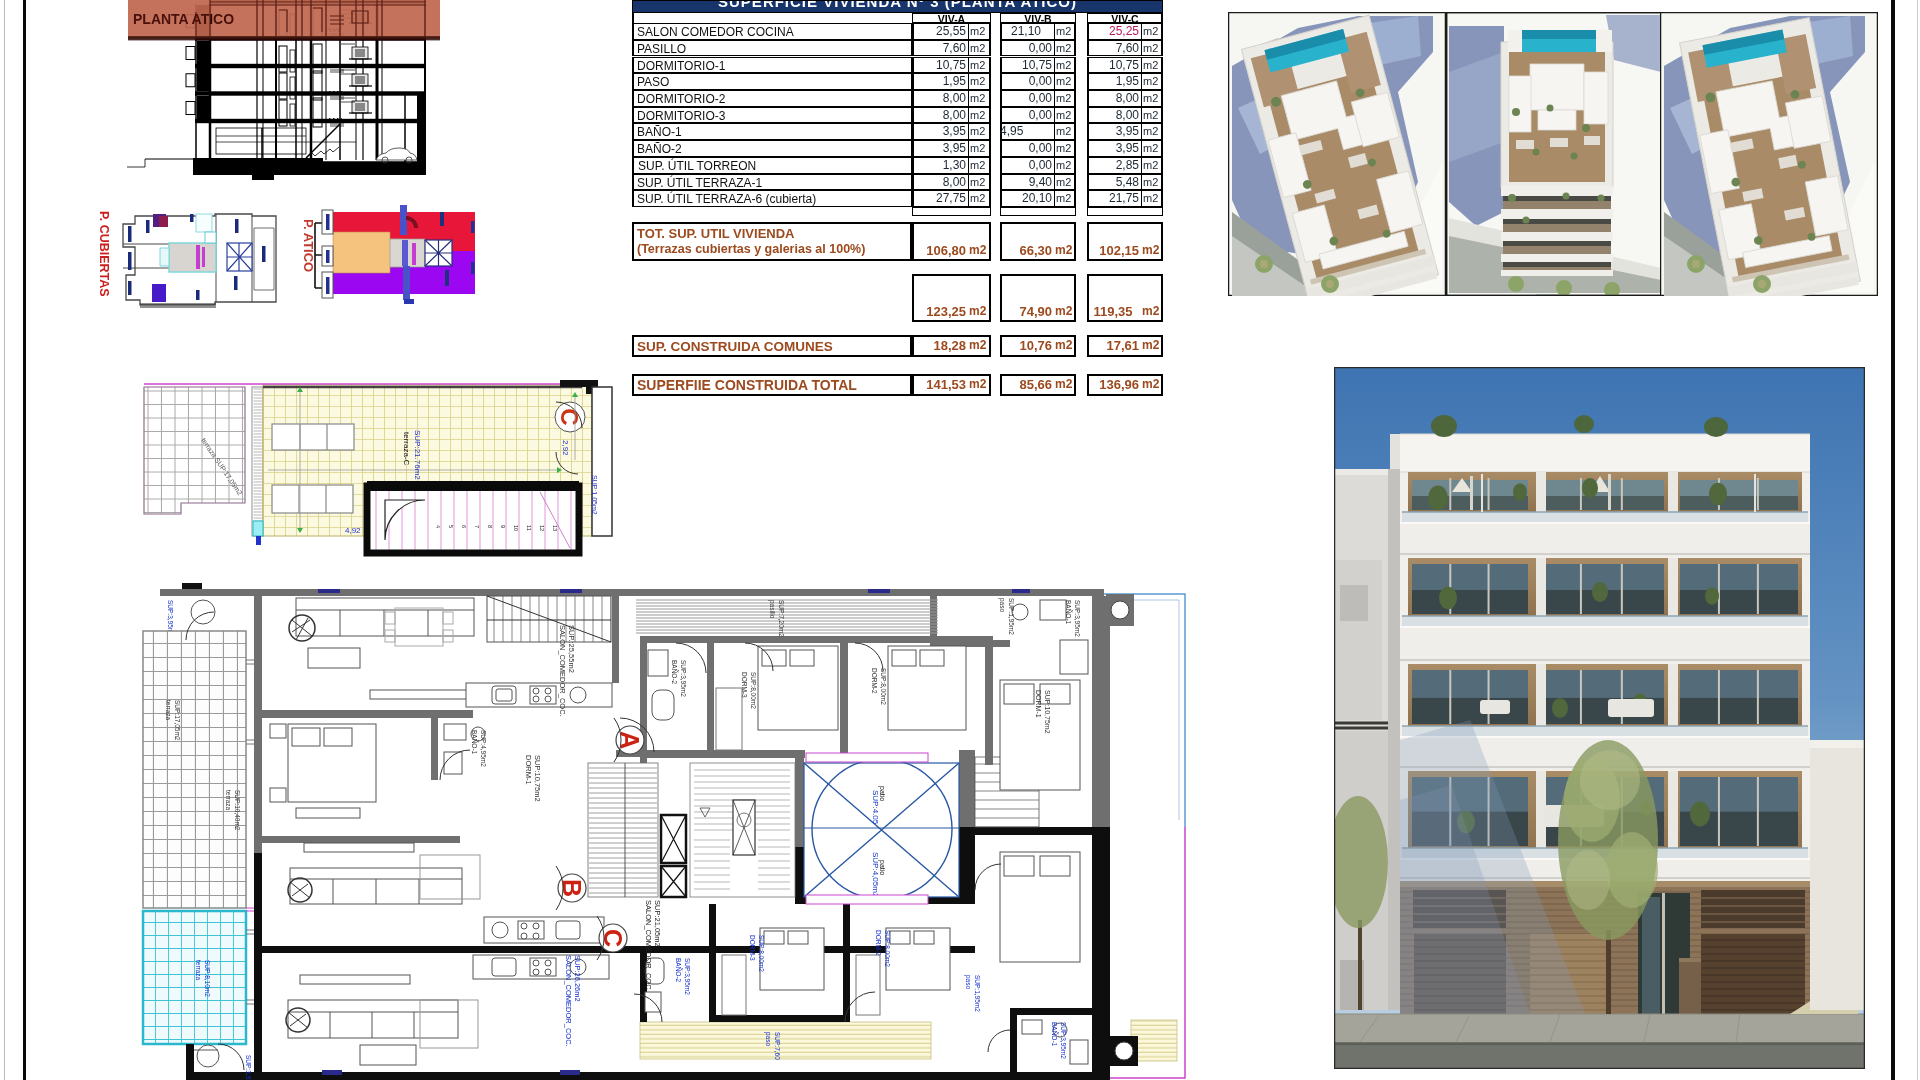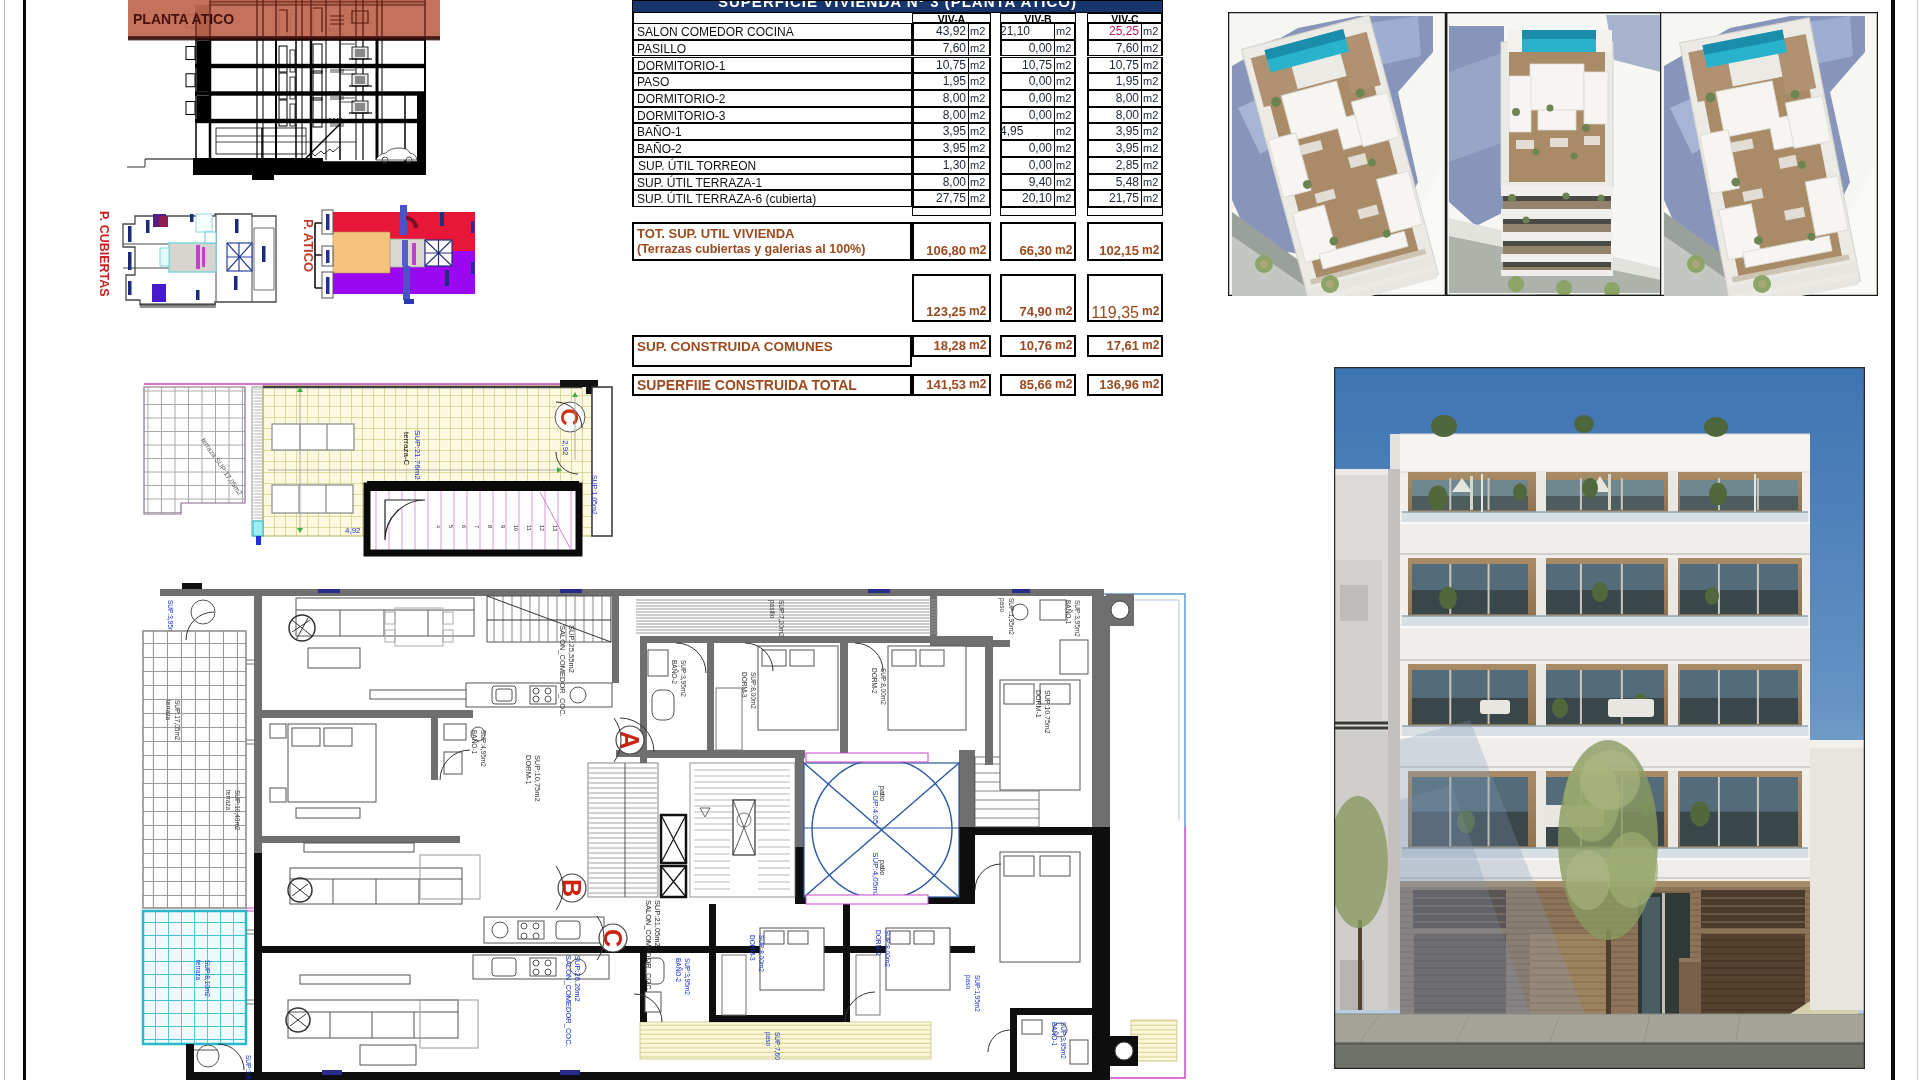--- a/index.html
+++ b/index.html
@@ -28,7 +28,7 @@
 
 <div class="abs" style="left:0;top:23.0px;width:280px;height:16.73px;border:1px solid #000;border-left:2px solid #000;box-sizing:border-box;font-size:12px;line-height:16.7px;color:#111;padding-left:3px;white-space:nowrap">SALON COMEDOR COCINA</div>
 <div class="abs" style="left:280px;top:23.0px;width:79px;height:16.73px;border:1px solid #000;border-left:2px solid #000;border-right:2px solid #000;box-sizing:border-box"></div>
-<div class="abs" style="left:280px;top:23.0px;width:54px;height:16.73px;font-size:12px;line-height:16.7px;color:#1c2733;text-align:right">43,92</div>
+<div class="abs" style="left:280px;top:23.0px;width:54px;height:16.73px;font-size:12px;line-height:16.7px;color:#1c2733;text-align:right">25,55</div>
 <div class="abs" style="left:336px;top:23.0px;width:23px;height:16.73px;border-left:1px solid #000;box-sizing:border-box;font-size:11px;line-height:16.7px;color:#1c2733;padding-left:1px">m2</div>
 <div class="abs" style="left:368px;top:23.0px;width:76px;height:16.73px;border:1px solid #000;border-left:2px solid #000;border-right:2px solid #000;box-sizing:border-box"></div>
 <div class="abs" style="left:368px;top:23.0px;width:52px;height:16.73px;font-size:12px;line-height:16.7px;color:#1c2733;text-align:left">21,10</div>

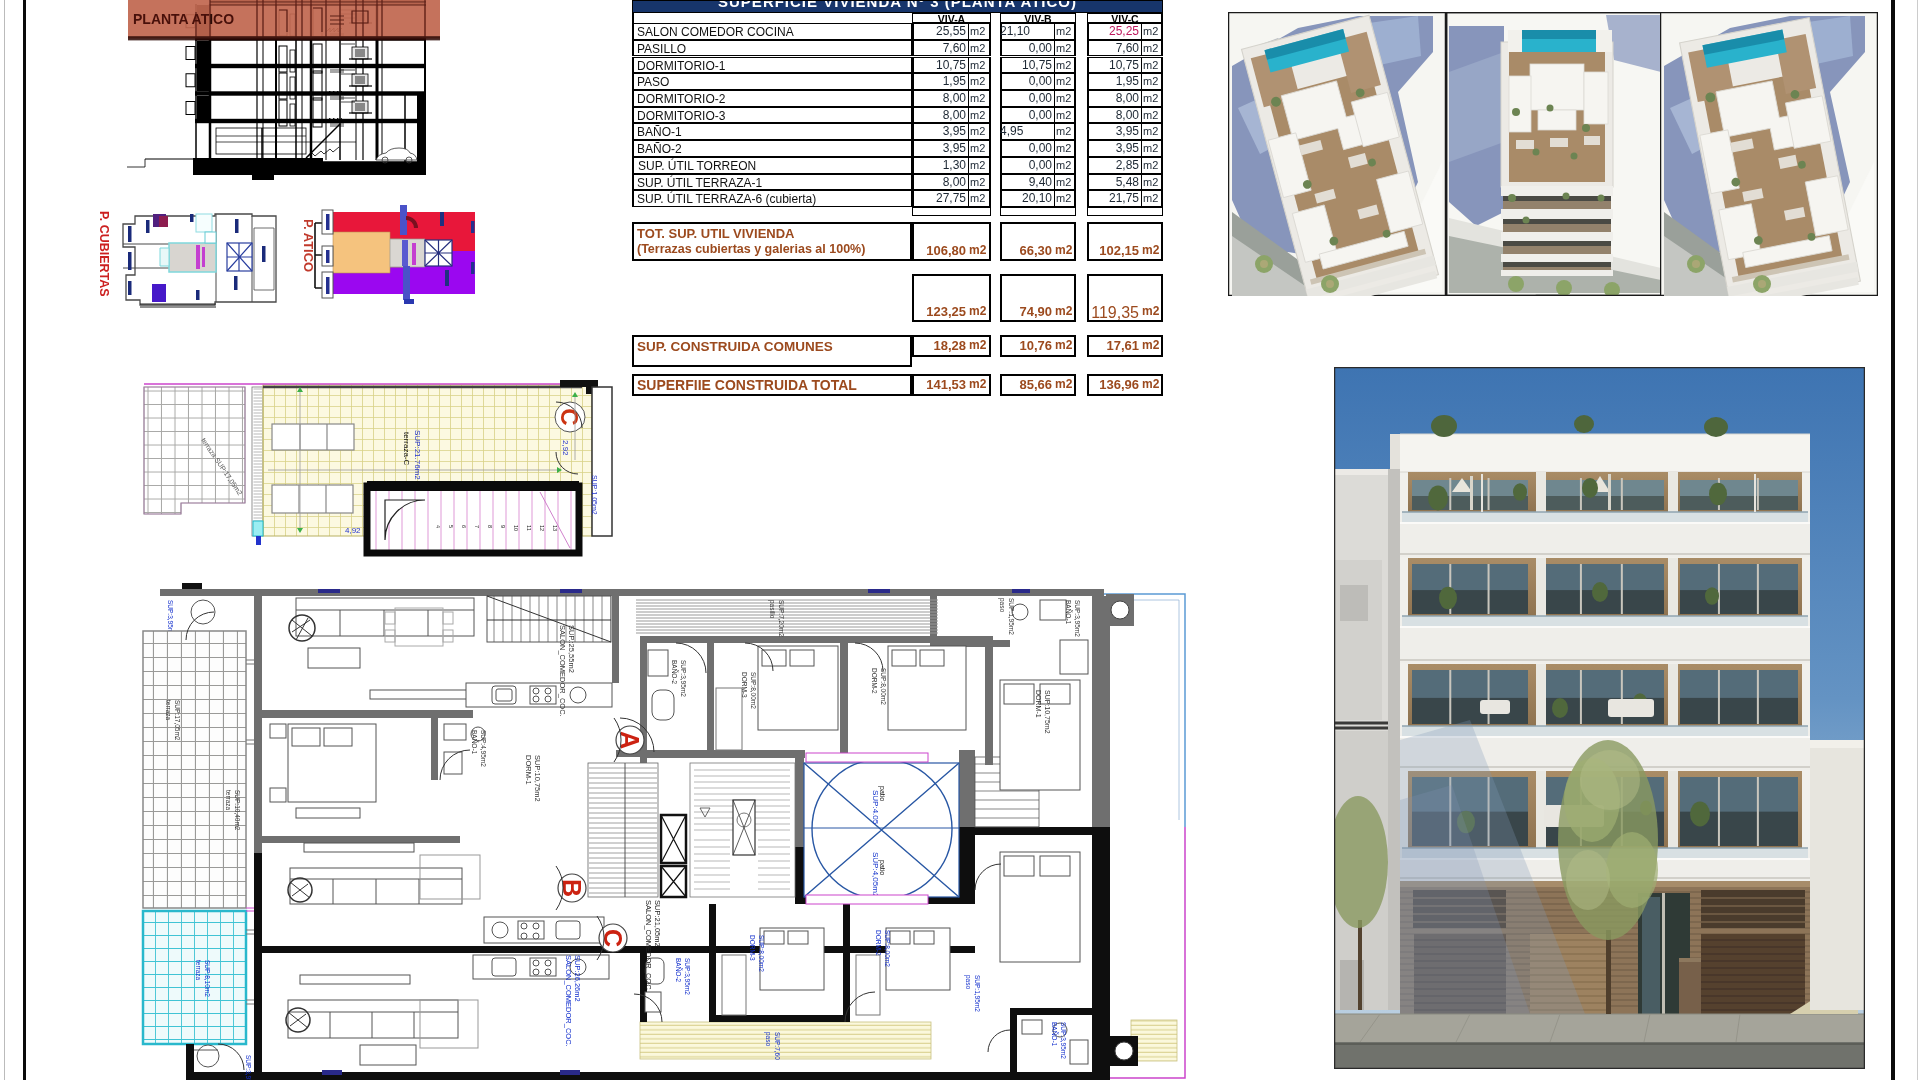--- a/index.html
+++ b/index.html
@@ -31,7 +31,7 @@
 <div class="abs" style="left:280px;top:23.0px;width:54px;height:16.73px;font-size:12px;line-height:16.7px;color:#1c2733;text-align:right">25,55</div>
 <div class="abs" style="left:336px;top:23.0px;width:23px;height:16.73px;border-left:1px solid #000;box-sizing:border-box;font-size:11px;line-height:16.7px;color:#1c2733;padding-left:1px">m2</div>
 <div class="abs" style="left:368px;top:23.0px;width:76px;height:16.73px;border:1px solid #000;border-left:2px solid #000;border-right:2px solid #000;box-sizing:border-box"></div>
-<div class="abs" style="left:368px;top:23.0px;width:52px;height:16.73px;font-size:12px;line-height:16.7px;color:#1c2733;text-align:left">21,10</div>
+<div class="abs" style="left:368px;top:23.0px;width:52px;height:16.73px;font-size:12px;line-height:16.7px;color:#1c2733;text-align:center">21,10</div>
 <div class="abs" style="left:422px;top:23.0px;width:22px;height:16.73px;border-left:1px solid #000;box-sizing:border-box;font-size:11px;line-height:16.7px;color:#1c2733;padding-left:1px">m2</div>
 <div class="abs" style="left:455px;top:23.0px;width:76px;height:16.73px;border:1px solid #000;border-left:2px solid #000;border-right:2px solid #000;box-sizing:border-box"></div>
 <div class="abs" style="left:455px;top:23.0px;width:52px;height:16.73px;font-size:12px;line-height:16.7px;color:#be185d;text-align:right">25,25</div>

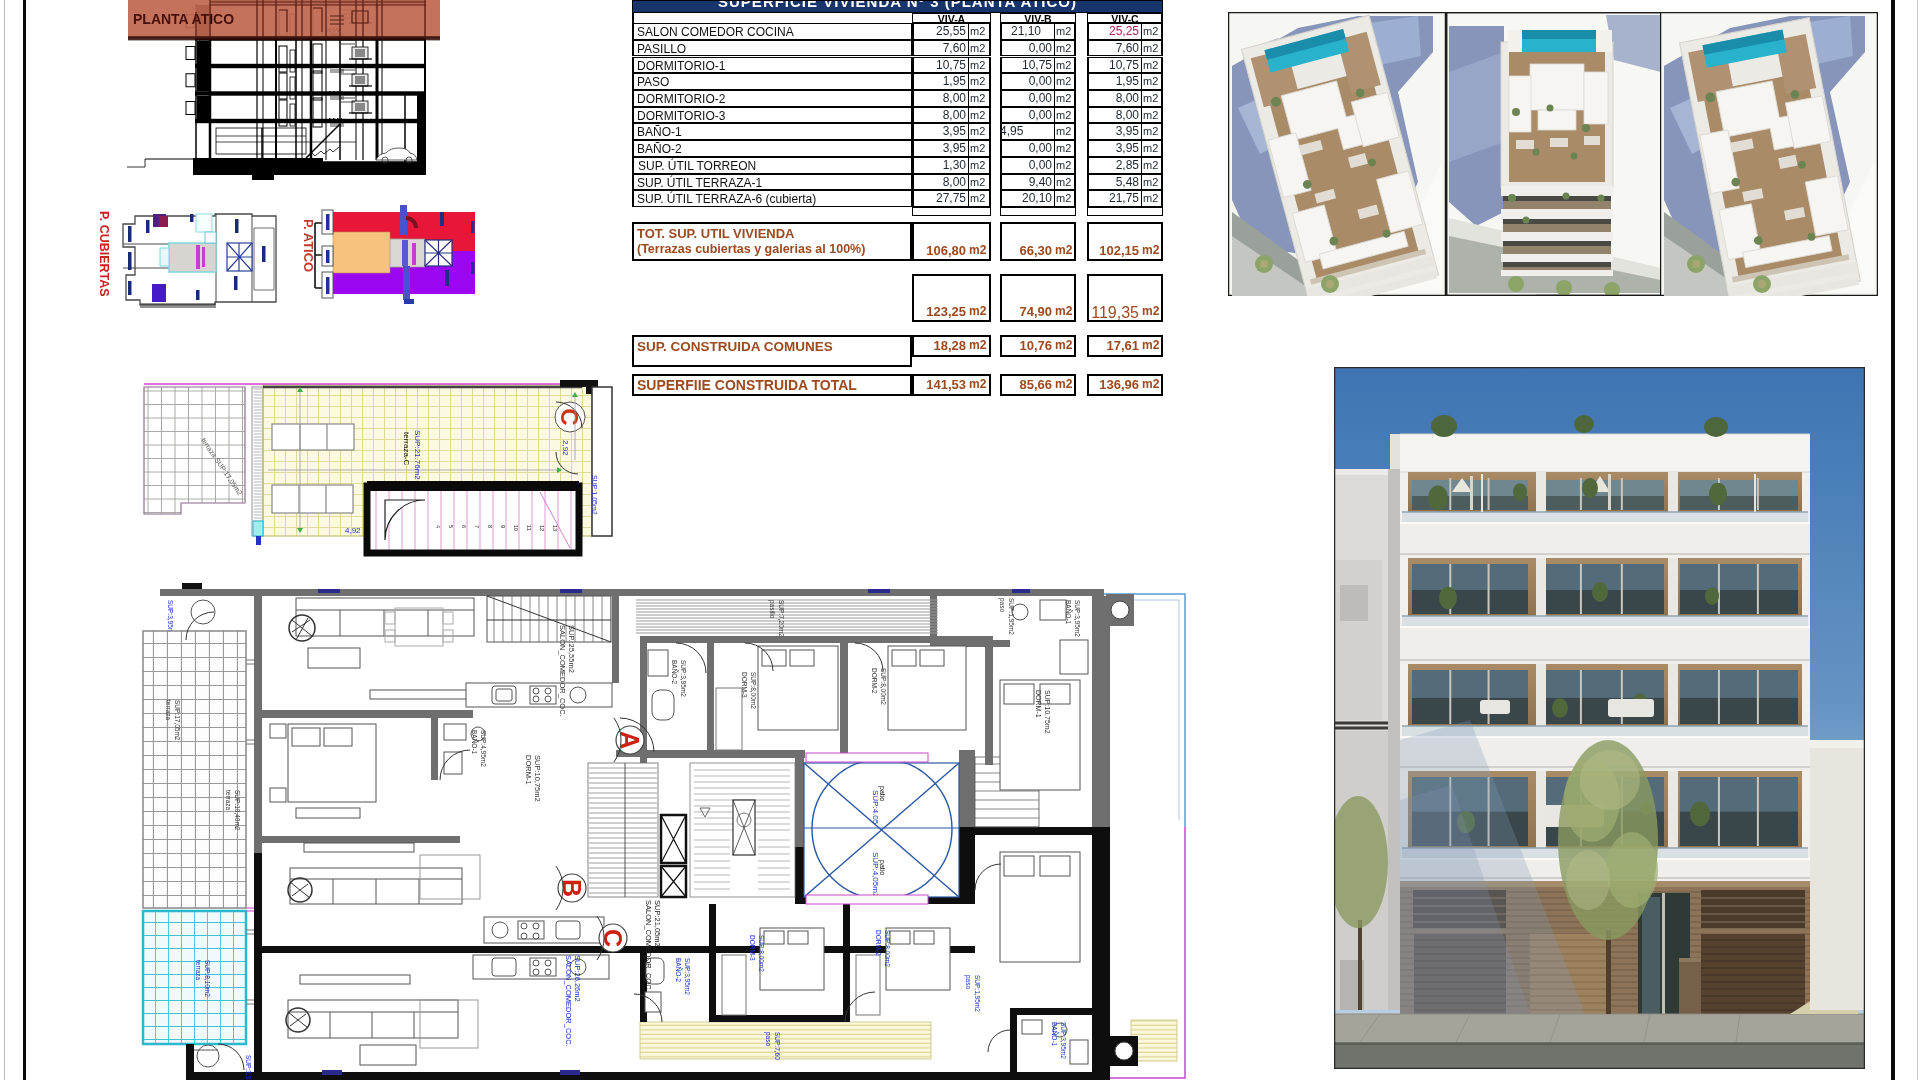--- a/index.html
+++ b/index.html
@@ -168,7 +168,7 @@
 <div class="abs" style="left:368px;top:304px;width:52px;height:16px;font-size:13px;font-weight:bold;color:#9c4a1e;text-align:right">74,90</div>
 <div class="abs" style="left:422px;top:304px;width:20px;height:16px;font-size:12px;font-weight:bold;color:#9c4a1e;padding-left:1px">m2</div>
 <div class="abs" style="left:455px;top:274px;width:76px;height:48px;border:2px solid #000;box-sizing:border-box"></div>
-<div class="abs" style="left:455px;top:304px;width:52px;height:16px;font-size:16px;font-weight:normal;color:#9c4a1e;text-align:right">119,35</div>
+<div class="abs" style="left:455px;top:304px;width:52px;height:16px;font-size:13px;font-weight:bold;color:#9c4a1e;text-align:center">119,35</div>
 <div class="abs" style="left:509px;top:304px;width:20px;height:16px;font-size:12px;font-weight:bold;color:#9c4a1e;padding-left:1px">m2</div>
 
 <div class="abs" style="left:0;top:335px;width:280px;height:32px;border:2px solid #000;box-sizing:border-box;color:#9c4a1e;font-weight:bold;font-size:13.5px;line-height:19px;padding-left:3px">SUP. CONSTRUIDA COMUNES</div>

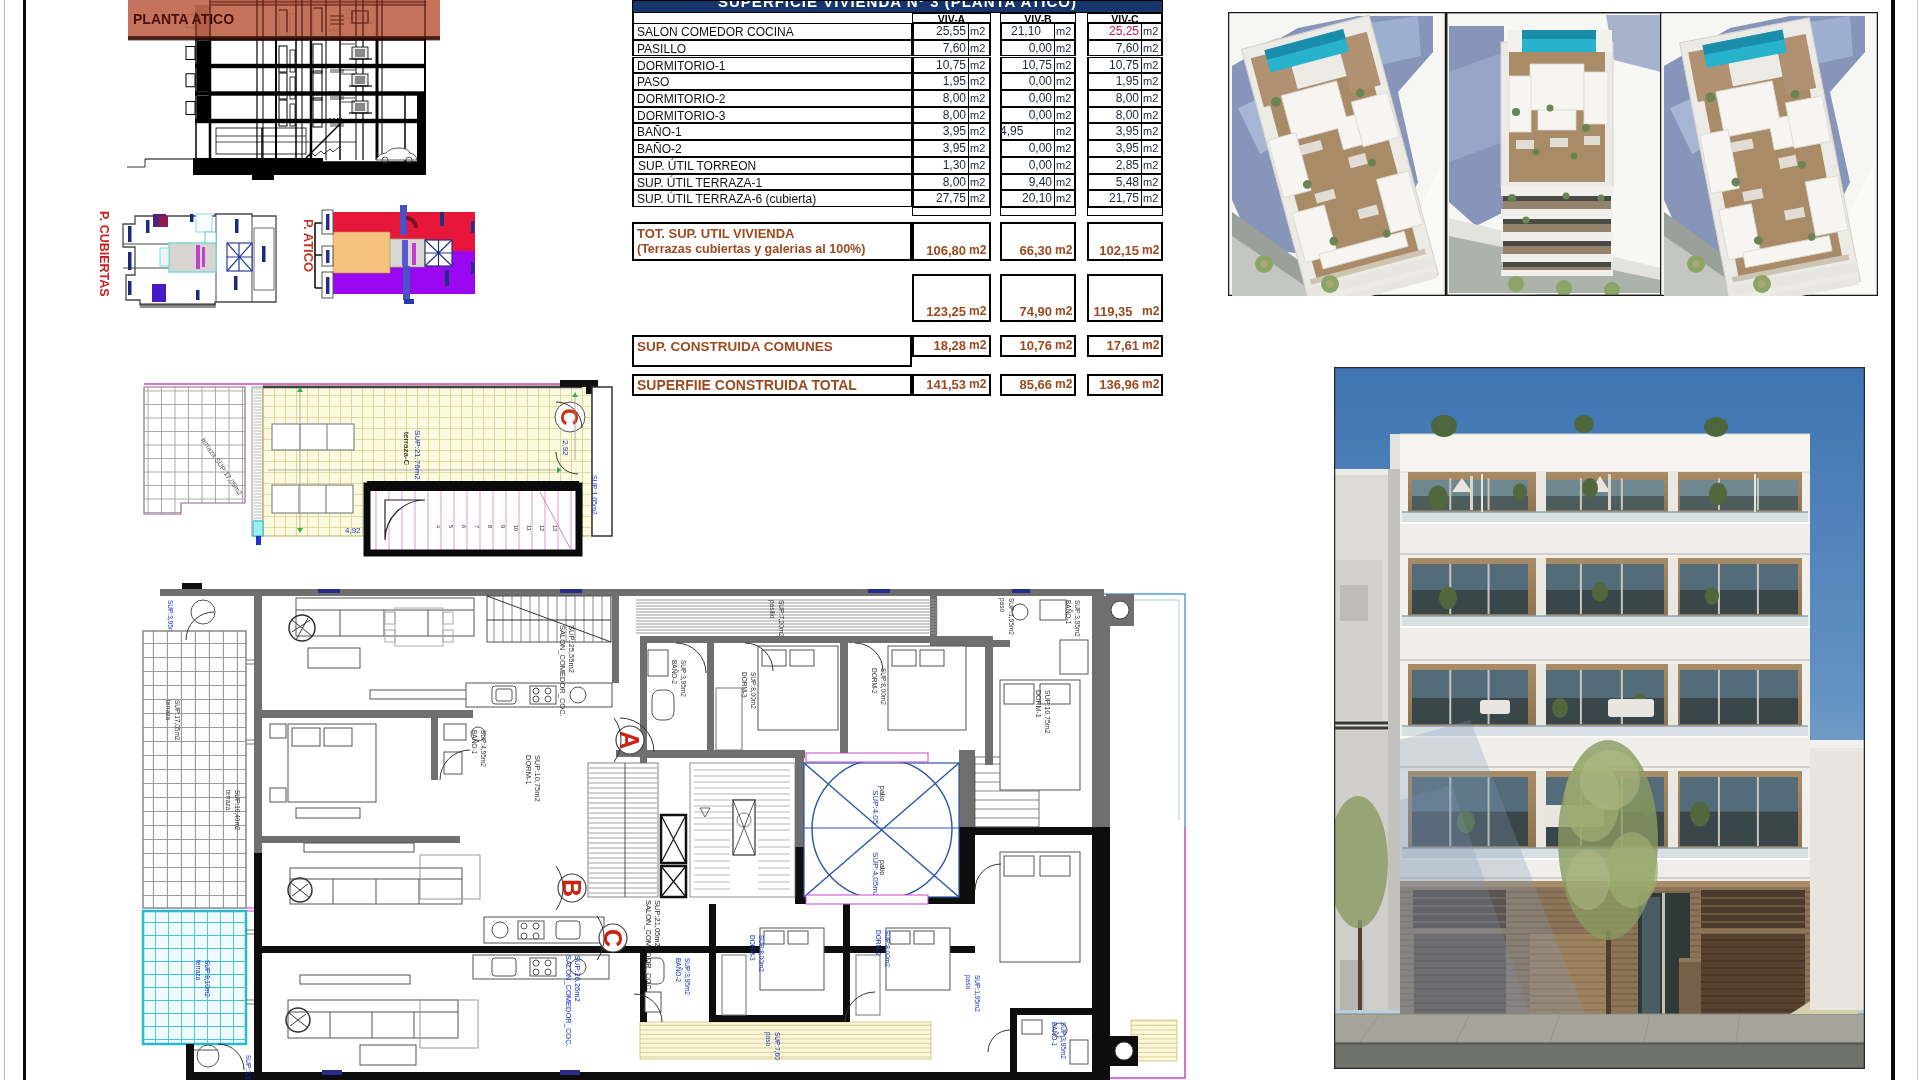--- a/index.html
+++ b/index.html
@@ -171,7 +171,7 @@
 <div class="abs" style="left:455px;top:304px;width:52px;height:16px;font-size:13px;font-weight:bold;color:#9c4a1e;text-align:center">119,35</div>
 <div class="abs" style="left:509px;top:304px;width:20px;height:16px;font-size:12px;font-weight:bold;color:#9c4a1e;padding-left:1px">m2</div>
 
-<div class="abs" style="left:0;top:335px;width:280px;height:32px;border:2px solid #000;box-sizing:border-box;color:#9c4a1e;font-weight:bold;font-size:13.5px;line-height:19px;padding-left:3px">SUP. CONSTRUIDA COMUNES</div>
+<div class="abs" style="left:0;top:335px;width:280px;height:22px;border:2px solid #000;box-sizing:border-box;color:#9c4a1e;font-weight:bold;font-size:13.5px;line-height:19px;padding-left:3px">SUP. CONSTRUIDA COMUNES</div>
 <div class="abs" style="left:280px;top:335px;width:79px;height:22px;border:2px solid #000;box-sizing:border-box"></div>
 <div class="abs" style="left:280px;top:338px;width:54px;height:16px;font-size:13px;font-weight:bold;color:#9c4a1e;text-align:right">18,28</div>
 <div class="abs" style="left:336px;top:338px;width:21px;height:16px;font-size:12px;font-weight:bold;color:#9c4a1e;padding-left:1px">m2</div>

